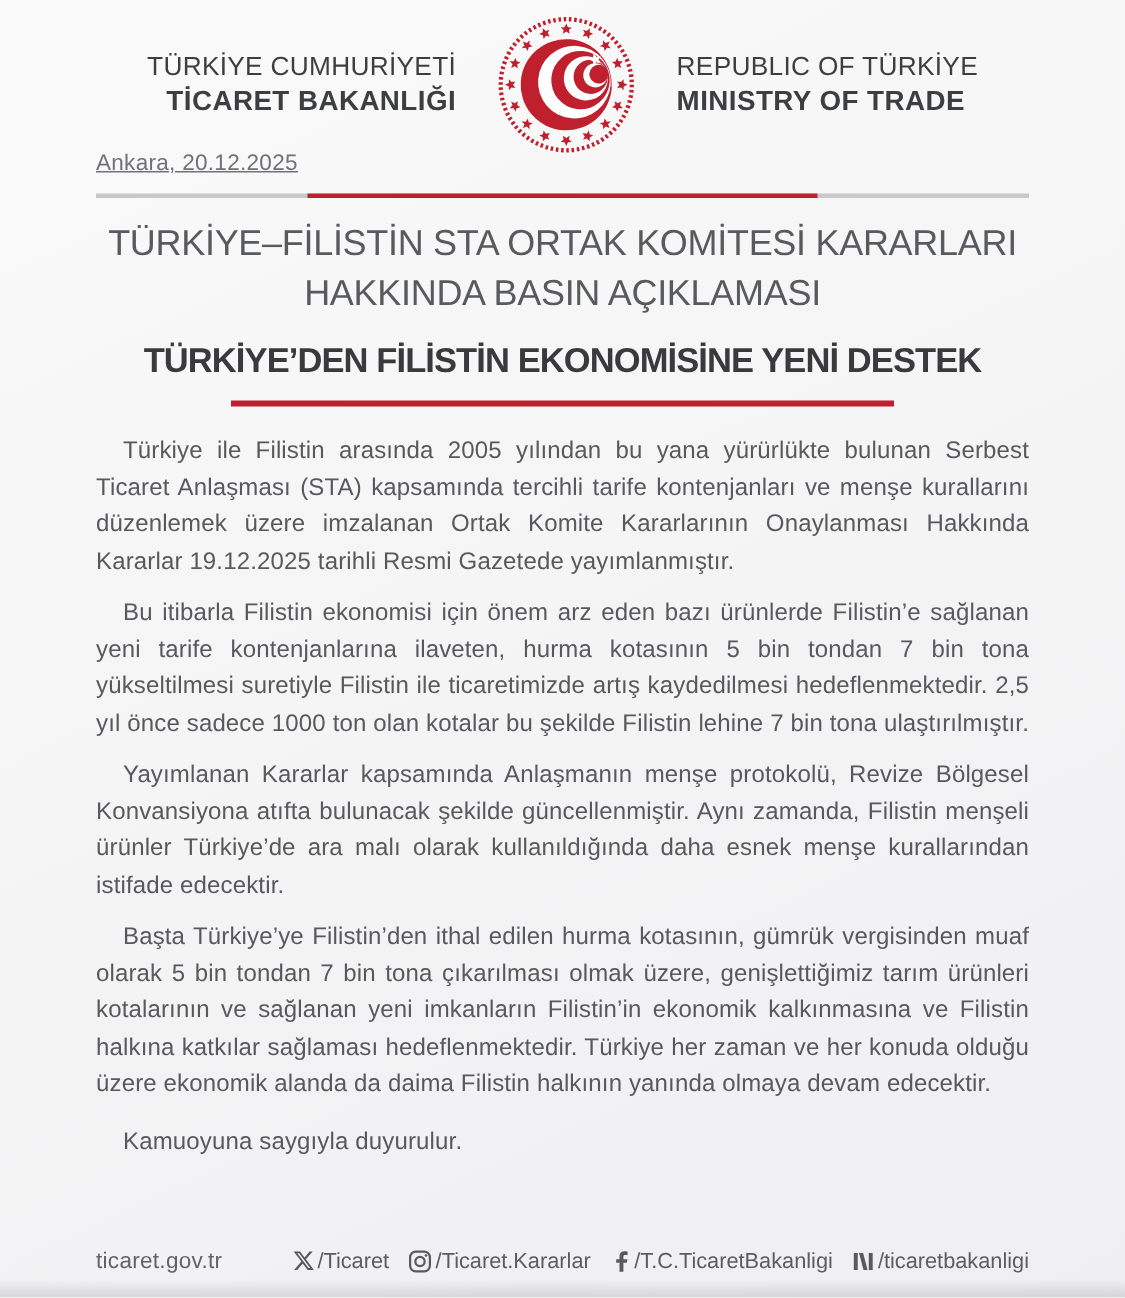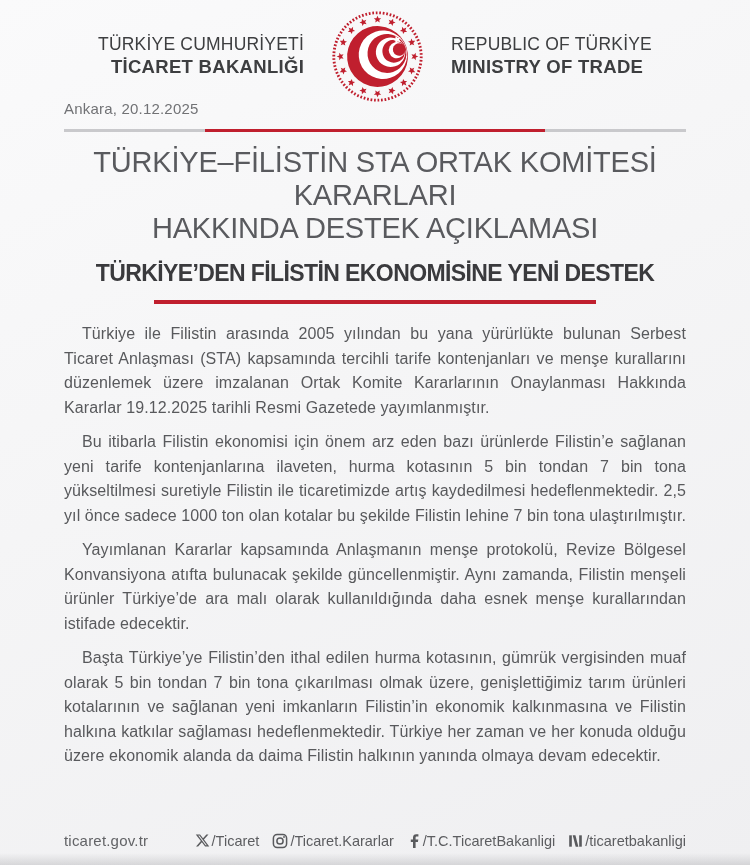--- a/index.html
+++ b/index.html
@@ -36,7 +36,7 @@
   
   .dateline {
     font-size:15px; color:#717275; letter-spacing:0.2px;
-    margin-top:0px; height:20px;
+    margin-top:0px; height:20px;text-decoration:underline;
   }
   .divider { position:relative; height:4px; margin-top:8px; }
   .divider .gray {

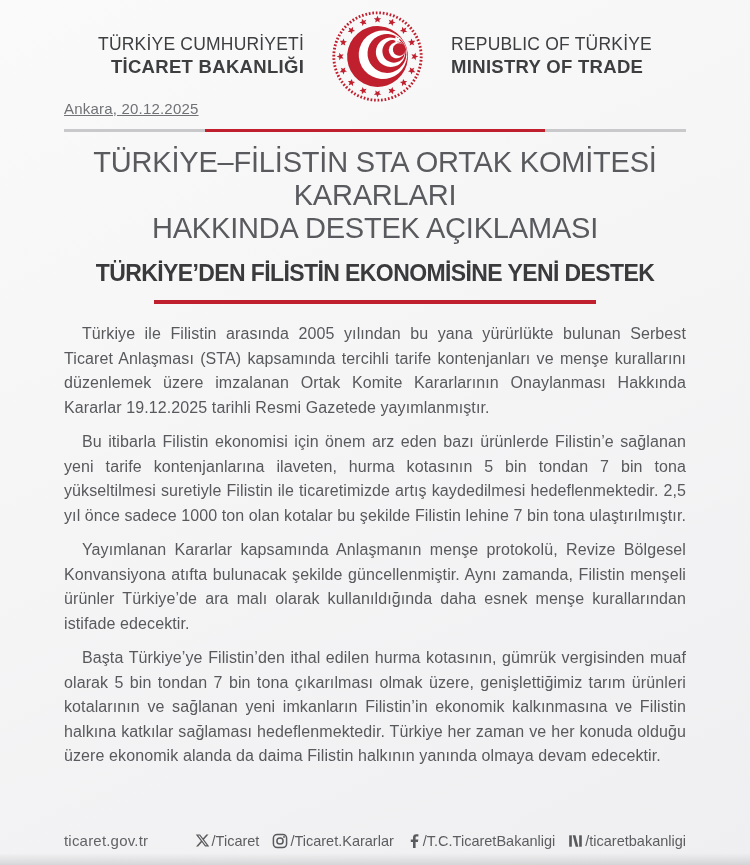--- a/index.html
+++ b/index.html
@@ -50,7 +50,7 @@
   
   .title {
     margin-top:14px; text-align:center;
-    font-size:29px; font-weight:400; color:#595a5e;
+    font-size:24px; font-weight:400; color:#595a5e;
     letter-spacing:-0.2px; line-height:33px;
   }
   .title span { display:block; }

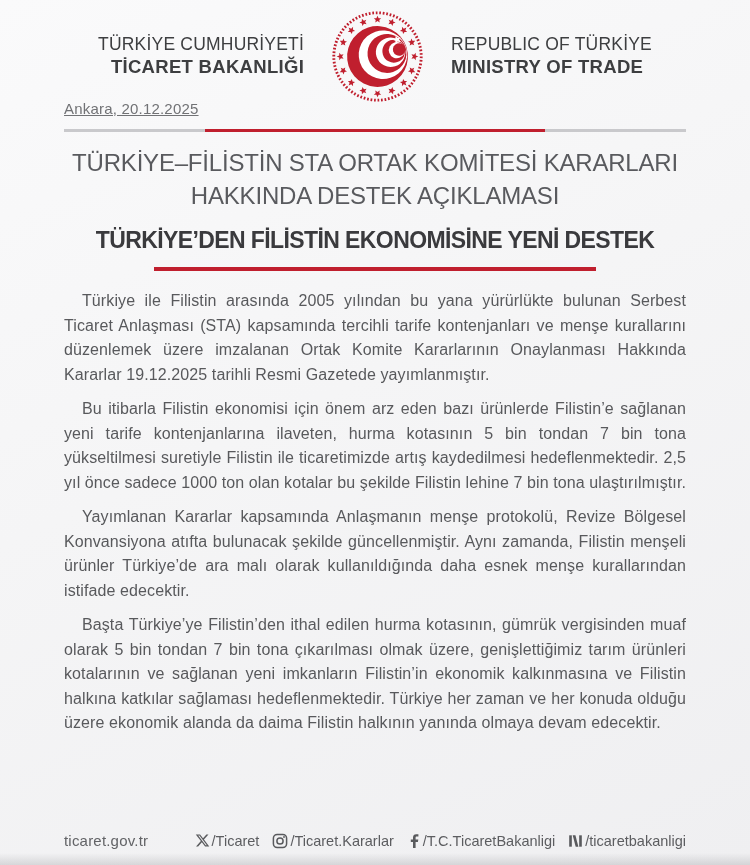--- a/index.html
+++ b/index.html
@@ -147,7 +147,7 @@
 
   <h1 class="title">
     <span>TÜRKİYE–FİLİSTİN STA ORTAK KOMİTESİ KARARLARI</span>
-    <span>HAKKINDA DESTEK AÇIKLAMASI</span>
+    <span>HAKKINDA BASIN AÇIKLAMASI</span>
   </h1>
 
   <h2 class="subtitle">TÜRKİYE’DEN FİLİSTİN EKONOMİSİNE YENİ DESTEK</h2>

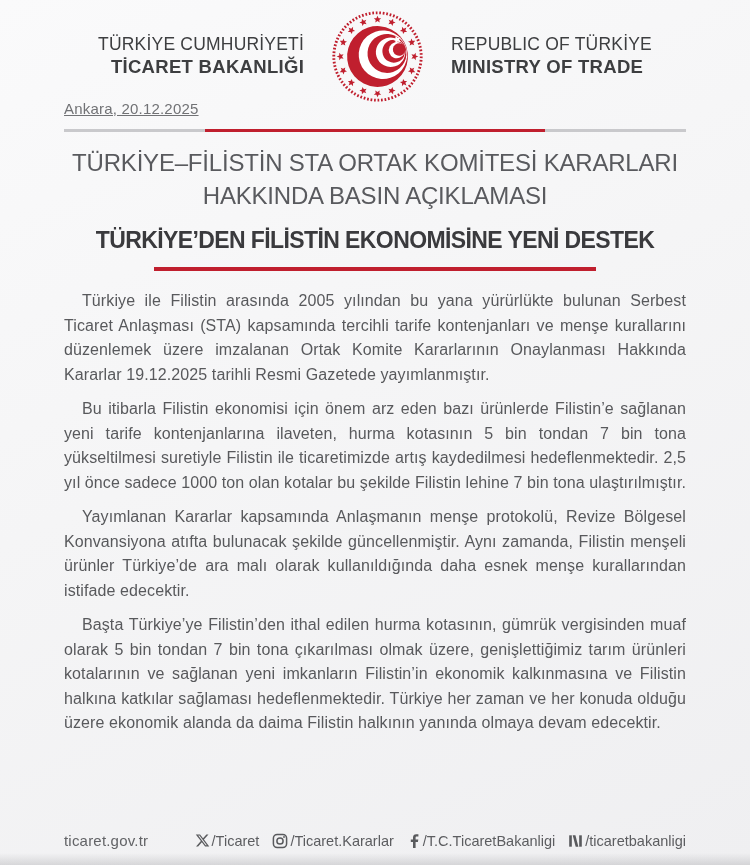--- a/index.html
+++ b/index.html
@@ -158,6 +158,7 @@
     <p>Bu itibarla Filistin ekonomisi için önem arz eden bazı ürünlerde Filistin’e sağlanan yeni tarife kontenjanlarına ilaveten, hurma kotasının 5 bin tondan 7 bin tona yükseltilmesi suretiyle Filistin ile ticaretimizde artış kaydedilmesi hedeflenmektedir. 2,5 yıl önce sadece 1000 ton olan kotalar bu şekilde Filistin lehine 7 bin tona ulaştırılmıştır.</p>
     <p>Yayımlanan Kararlar kapsamında Anlaşmanın menşe protokolü, Revize Bölgesel Konvansiyona atıfta bulunacak şekilde güncellenmiştir. Aynı zamanda, Filistin menşeli ürünler Türkiye’de ara malı olarak kullanıldığında daha esnek menşe kurallarından istifade edecektir.</p>
     <p>Başta Türkiye’ye Filistin’den ithal edilen hurma kotasının, gümrük vergisinden muaf olarak 5 bin tondan 7 bin tona çıkarılması olmak üzere, genişlettiğimiz tarım ürünleri kotalarının ve sağlanan yeni imkanların Filistin’in ekonomik kalkınmasına ve Filistin halkına katkılar sağlaması hedeflenmektedir. Türkiye her zaman ve her konuda olduğu üzere ekonomik alanda da daima Filistin halkının yanında olmaya devam edecektir.</p>
+    <p class="closing">Kamuoyuna saygıyla duyurulur.</p>
   </main>
 
   <footer class="footer">

